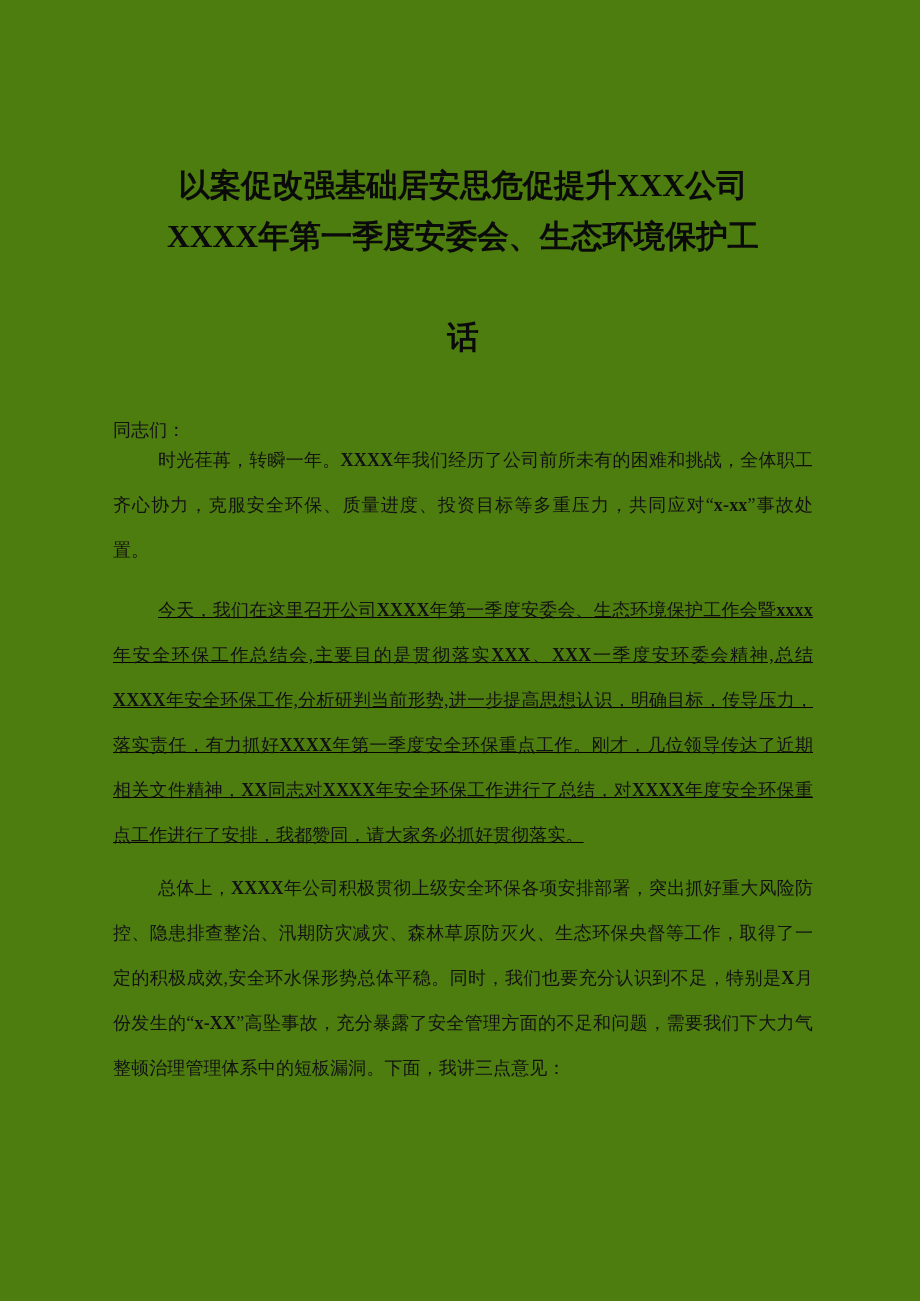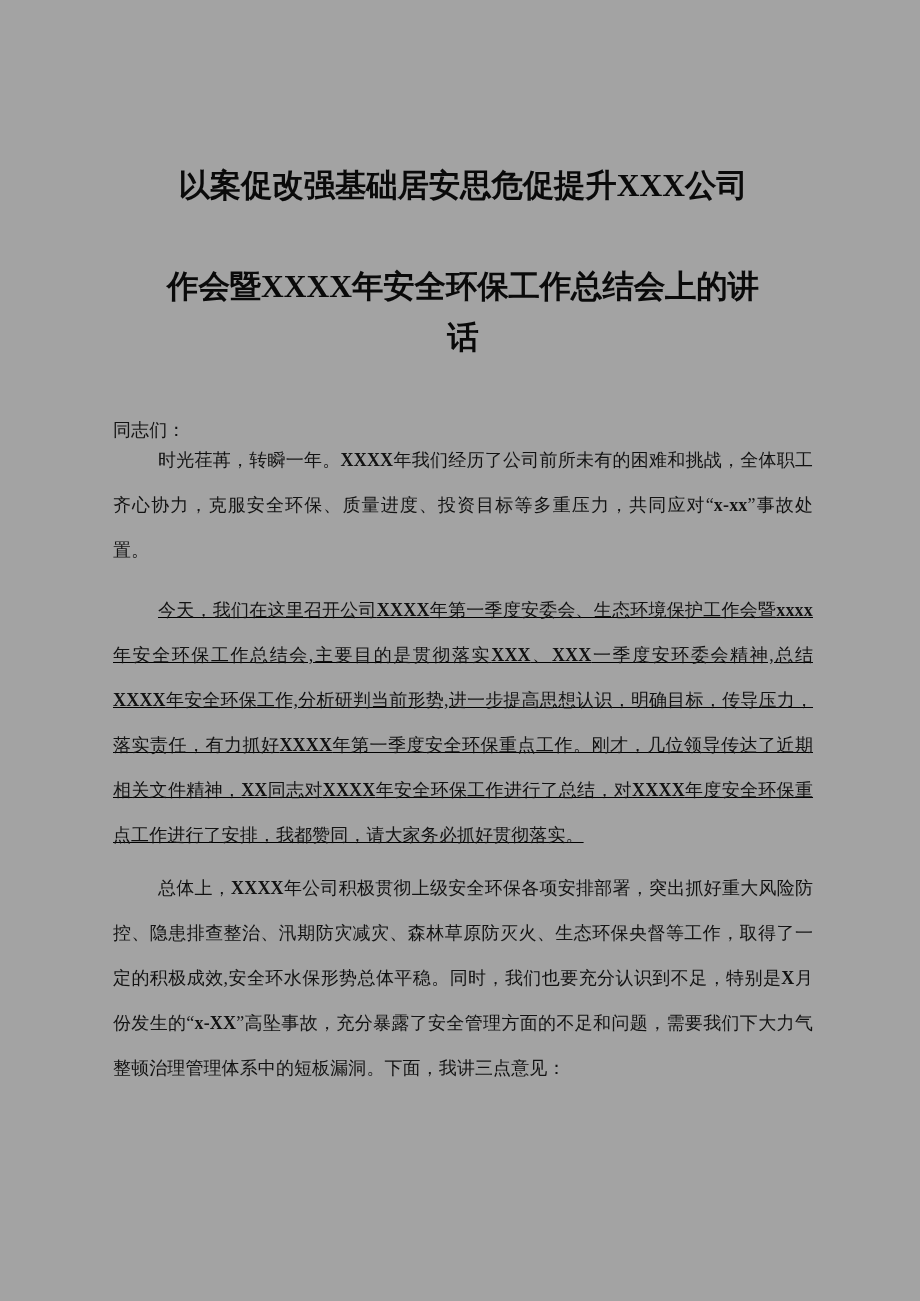--- a/index.html
+++ b/index.html
@@ -23,7 +23,7 @@
     top: 0;
     width: 920px;
     height: 1301px;
-    background: #a3a3a3;
+    background: #4d7c0f;
   }
 
   .doc-body {

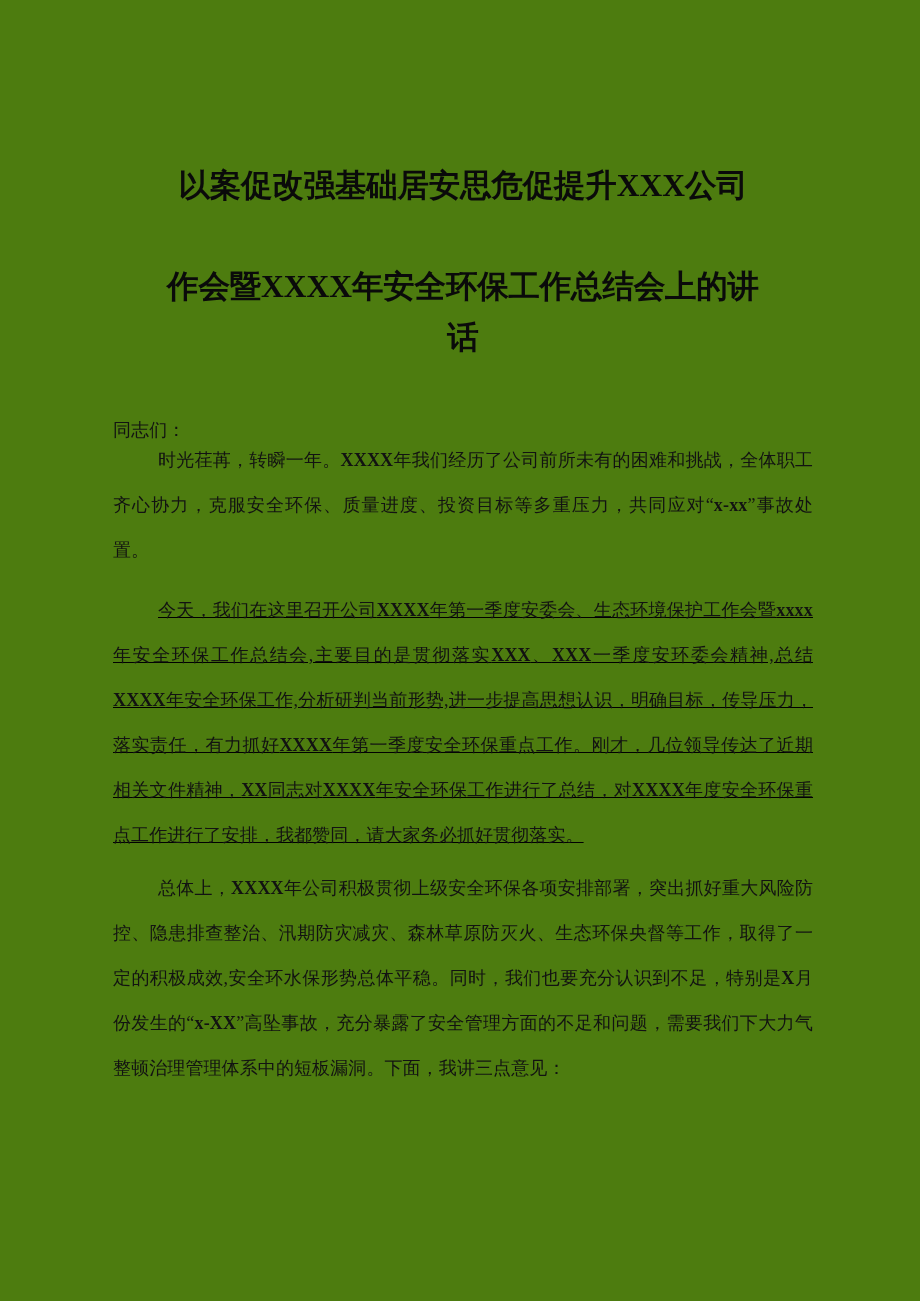--- a/index.html
+++ b/index.html
@@ -94,7 +94,7 @@
 
     <h1 class="doc-title">
       <span>以案促改强基础居安思危促提升<span class="lat">XXX</span>公司</span><br>
-      <br>
+      <span><span class="lat">XXXX</span>年第一季度安委会、生态环境保护工</span><br>
       <span>作会暨<span class="lat">XXXX</span>年安全环保工作总结会上的讲</span><br>
       <span>话</span>
     </h1>

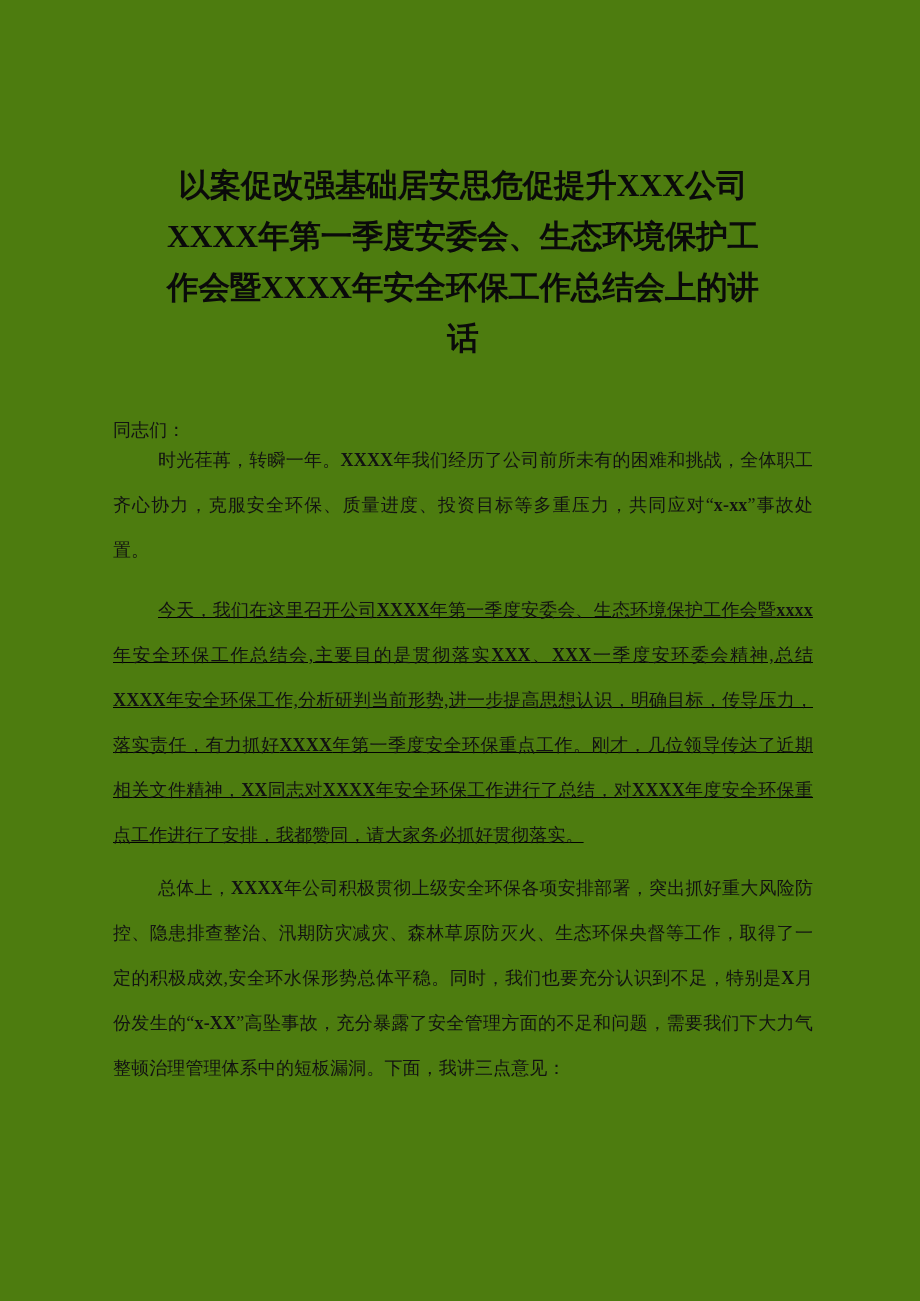--- a/index.html
+++ b/index.html
@@ -95,7 +95,7 @@
     <h1 class="doc-title">
       <span>以案促改强基础居安思危促提升<span class="lat">XXX</span>公司</span><br>
       <span><span class="lat">XXXX</span>年第一季度安委会、生态环境保护工</span><br>
-      <span>作会暨<span class="lat">XXXX</span>年安全环保工作总结会上的讲</span><br>
+      <br>
       <span>话</span>
     </h1>
 

